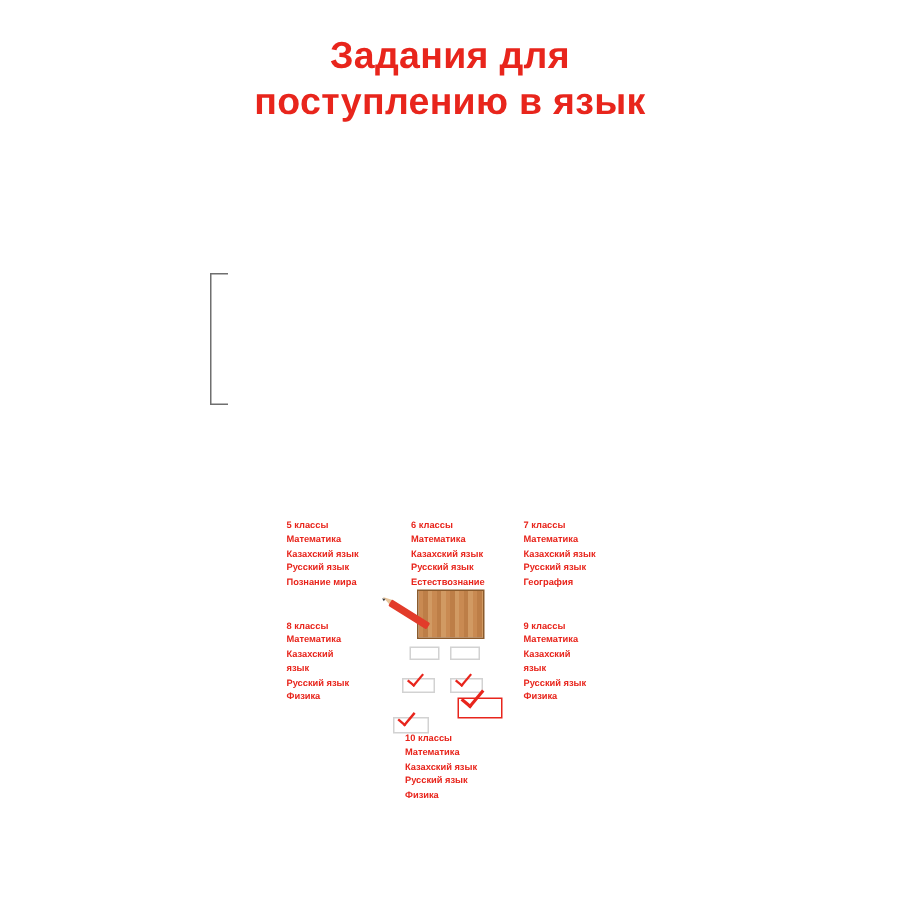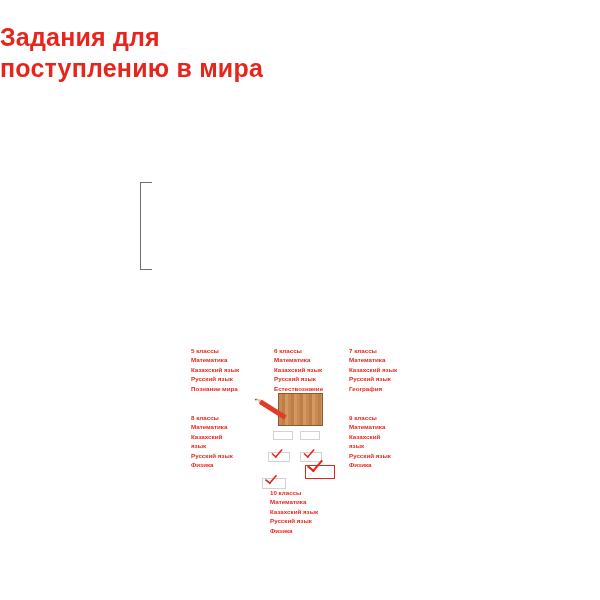--- a/index.html
+++ b/index.html
@@ -25,7 +25,7 @@
     top: 22px;
     left: 0;
     width: 600px;
-    text-align: left;
+    text-align: center;
     color: #e8251c;
     font-weight: bold;
     font-size: 25px;

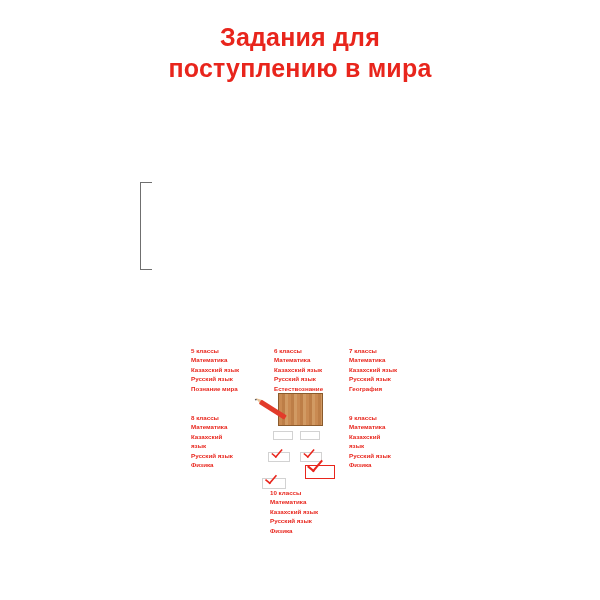--- a/index.html
+++ b/index.html
@@ -167,7 +167,7 @@
 
   <div class="title">
     <span>Задания для</span>
-    <span>поступлению в мира</span>
+    <span>поступлению в язык</span>
   </div>
 
   <div class="bracket"></div>

